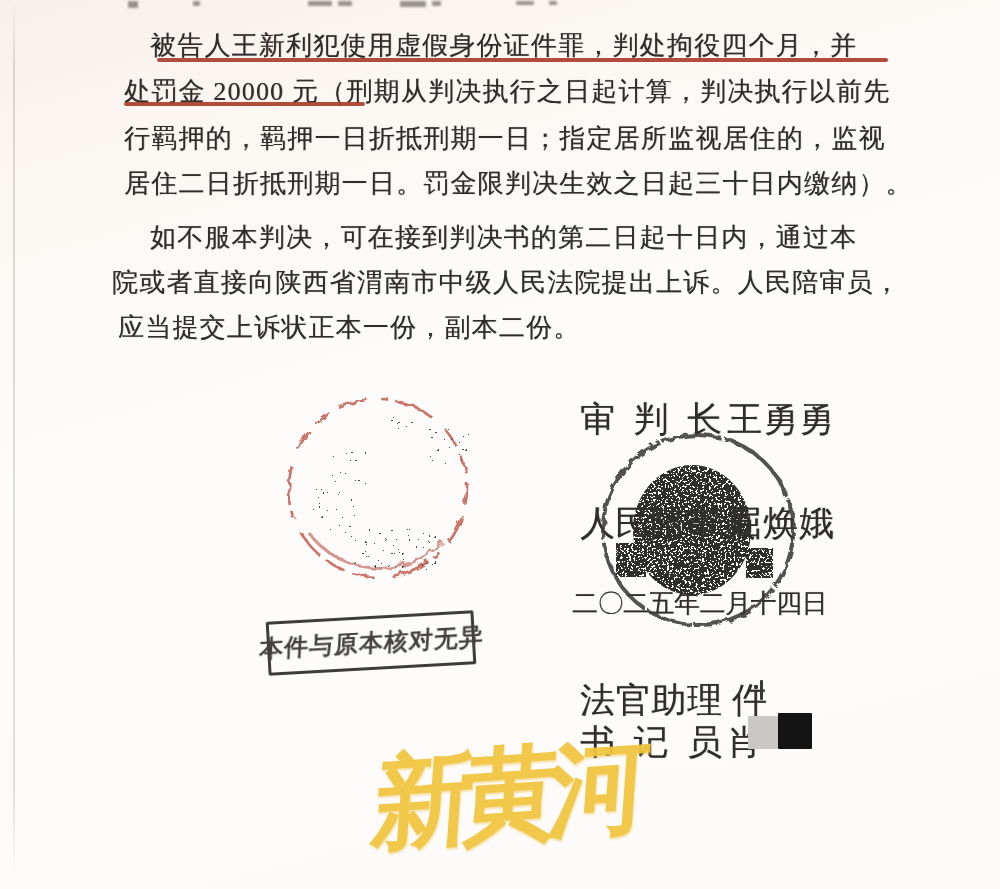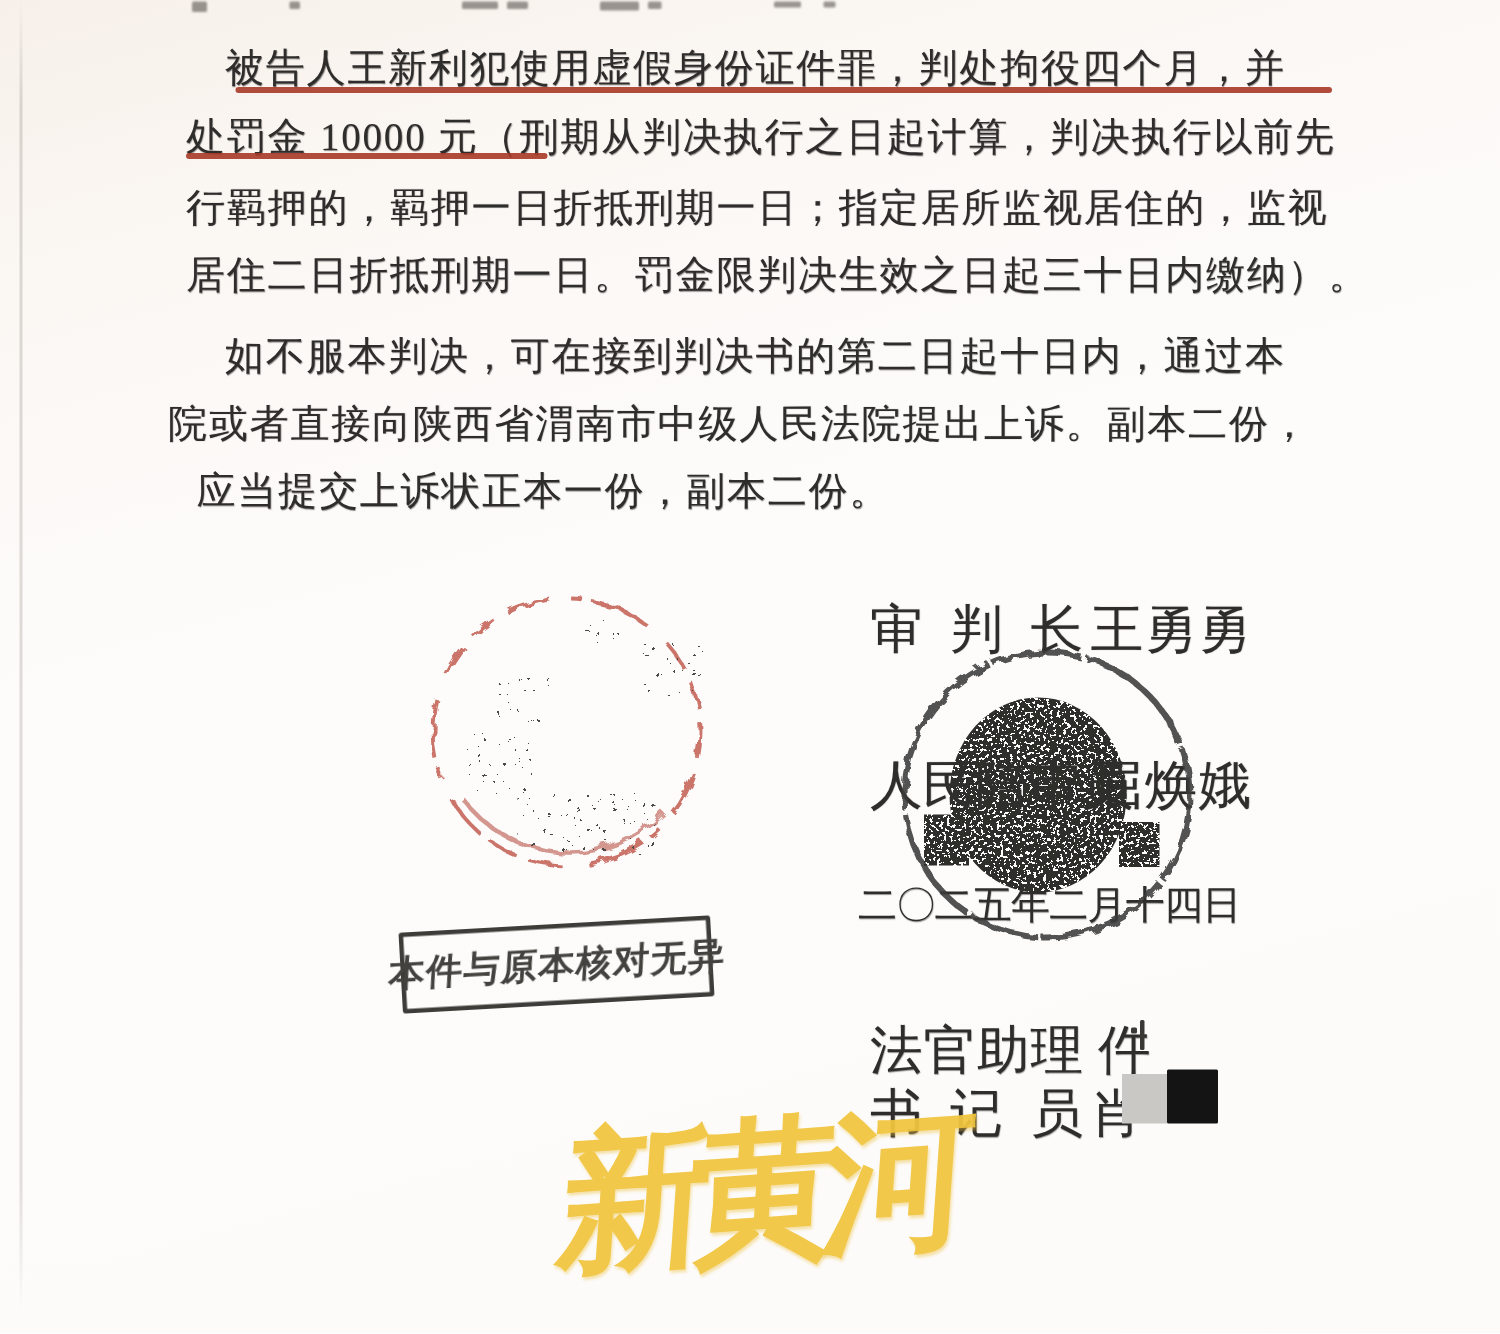--- a/index.html
+++ b/index.html
@@ -84,7 +84,7 @@
 
   <div class="line" style="left:150px;top:28px">被告人王新利犯使用虚假身份证件罪，判处拘役四个月，并</div>
   <div class="underline" style="left:157px;top:58px;width:731px"></div>
-  <div class="line" style="left:124px;top:74px">处罚金 10000 元（刑期从判决执行之日起计算，判决执行以前先</div>
+  <div class="line" style="left:124px;top:74px">处罚金 20000 元（刑期从判决执行之日起计算，判决执行以前先</div>
   <div class="underline" style="left:124px;top:102px;width:241px"></div>
   <div class="line" style="left:124px;top:121px">行羁押的，羁押一日折抵刑期一日；指定居所监视居住的，监视</div>
   <div class="line" style="left:124px;top:166px">居住二日折抵刑期一日。罚金限判决生效之日起三十日内缴纳）。</div>

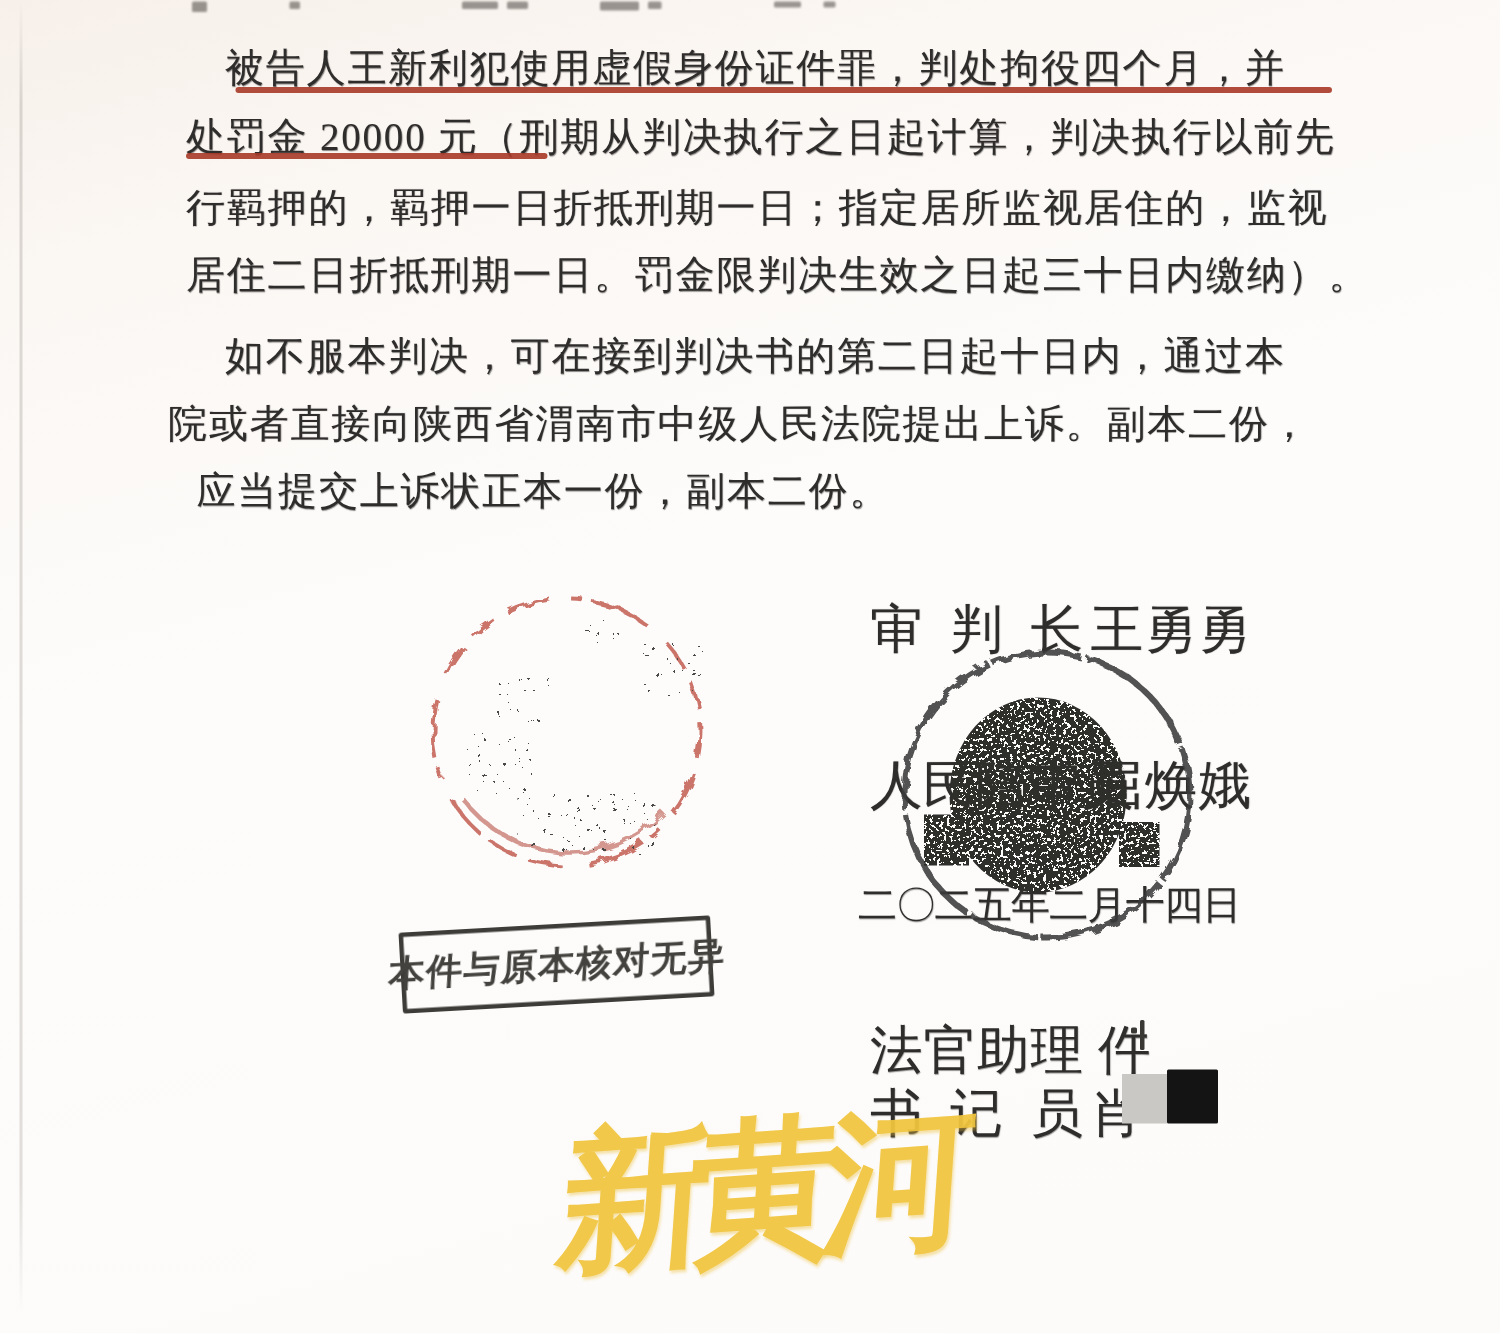--- a/index.html
+++ b/index.html
@@ -90,7 +90,7 @@
   <div class="line" style="left:124px;top:166px">居住二日折抵刑期一日。罚金限判决生效之日起三十日内缴纳）。</div>
 
   <div class="line" style="left:150px;top:220px">如不服本判决，可在接到判决书的第二日起十日内，通过本</div>
-  <div class="line" style="left:112px;top:265px">院或者直接向陕西省渭南市中级人民法院提出上诉。副本二份，</div>
+  <div class="line" style="left:112px;top:265px">院或者直接向陕西省渭南市中级人民法院提出上诉。人民陪审员，</div>
   <div class="line" style="left:131px;top:310px">应当提交上诉状正本一份，副本二份。</div>
 
   <div class="sig-line" style="top:396px">

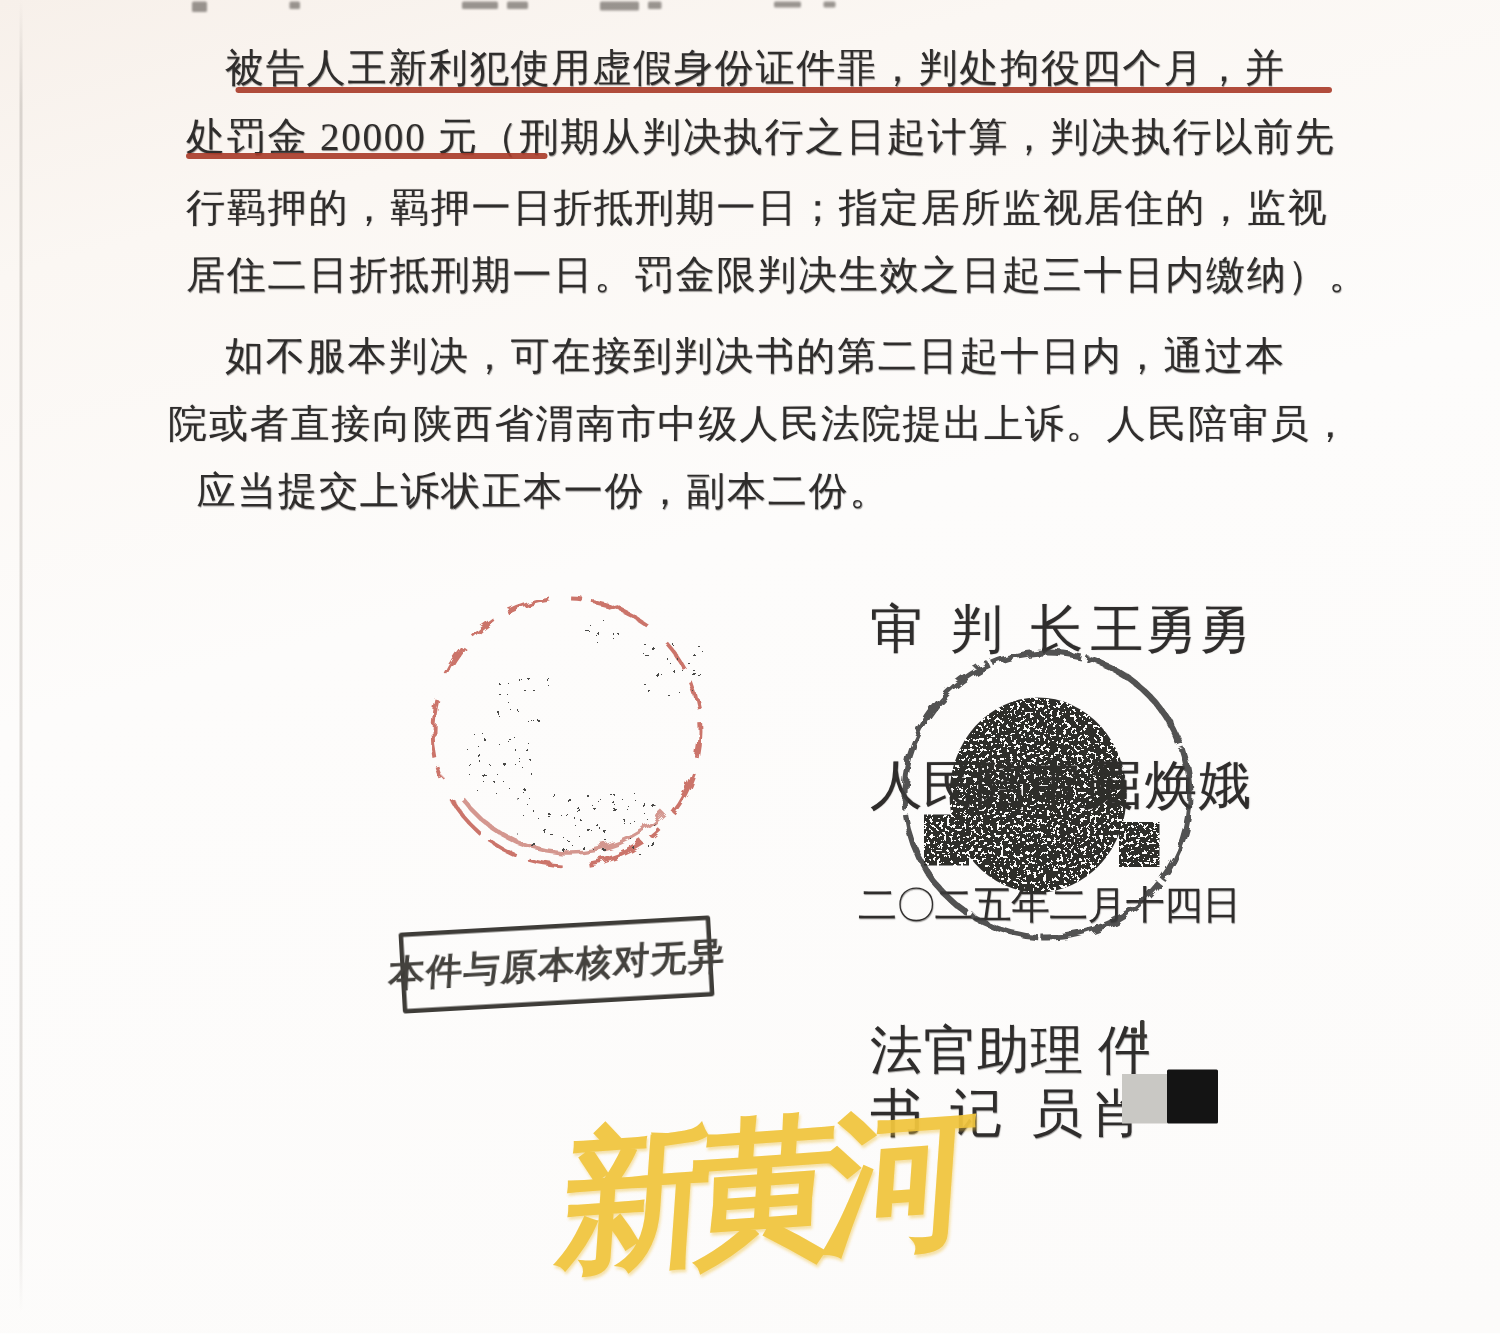--- a/index.html
+++ b/index.html
@@ -91,7 +91,7 @@
 
   <div class="line" style="left:150px;top:220px">如不服本判决，可在接到判决书的第二日起十日内，通过本</div>
   <div class="line" style="left:112px;top:265px">院或者直接向陕西省渭南市中级人民法院提出上诉。人民陪审员，</div>
-  <div class="line" style="left:131px;top:310px">应当提交上诉状正本一份，副本二份。</div>
+  <div class="line" style="left:118px;top:310px">应当提交上诉状正本一份，副本二份。</div>
 
   <div class="sig-line" style="top:396px">
     <span class="sig-label">审判长</span><span class="sig-name">王勇勇</span>

